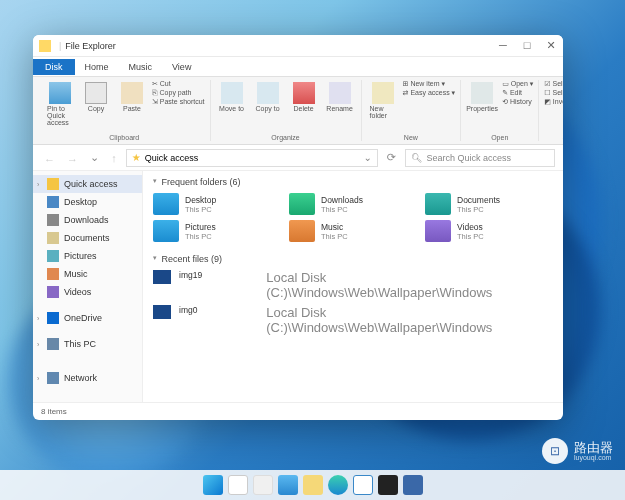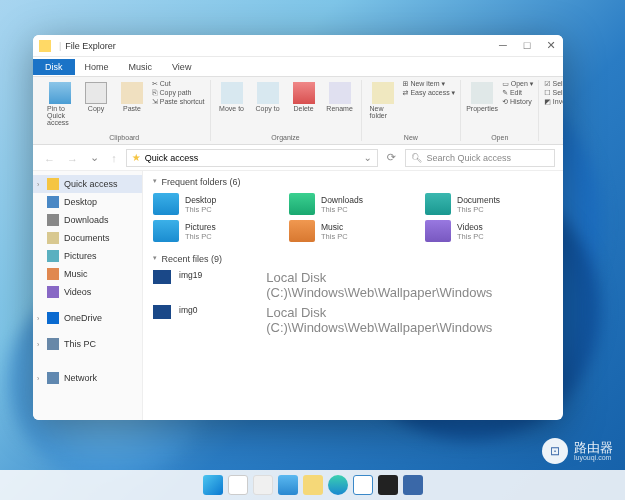--- a/index.html
+++ b/index.html
@@ -344,6 +344,9 @@
     </div>
   </div>
 
+  <div class="statusbar">
+    <span>8 items</span>
+  </div>
 </div>
 
 <div class="watermark">

